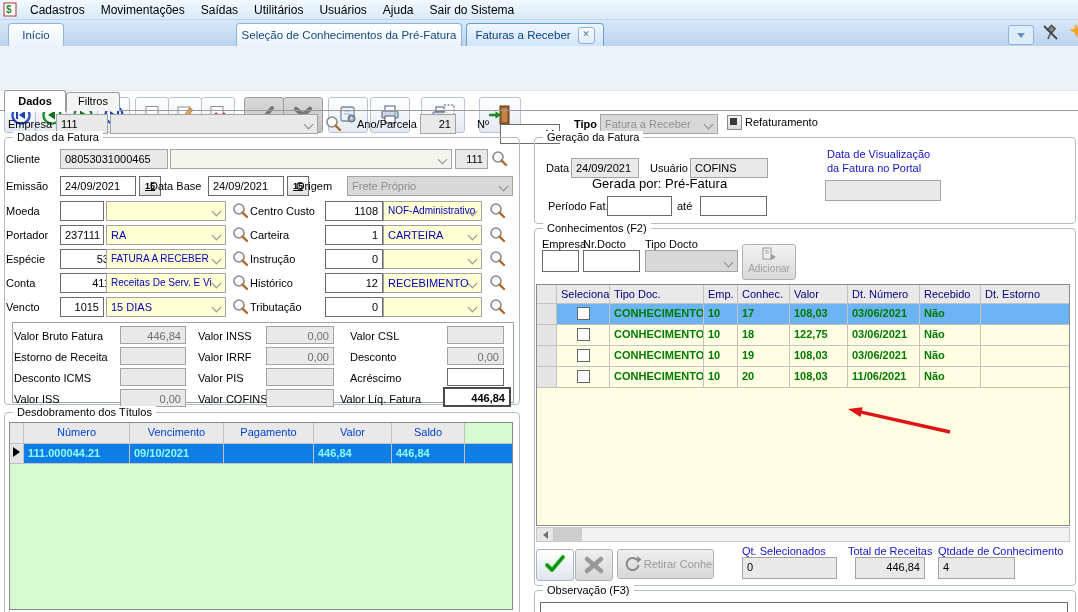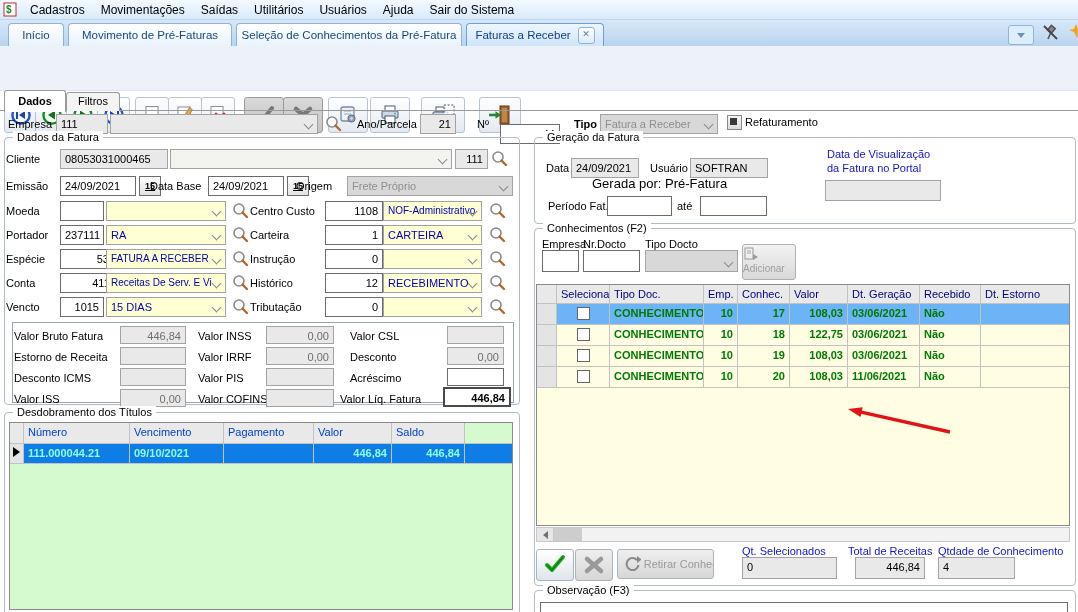--- a/index.html
+++ b/index.html
@@ -96,9 +96,6 @@
   <div class="dtab" style="left:8px;width:54px">
       <span>Início</span>
     </div>
-  <div class="dtab" style="left:68px;width:162px">
-      <span>Movimento de Pré-Faturas</span>
-    </div>
   <div class="dtab active" style="left:466px;width:136px">
     <span>Faturas a Receber</span>
     <span class="tclose">✕</span>

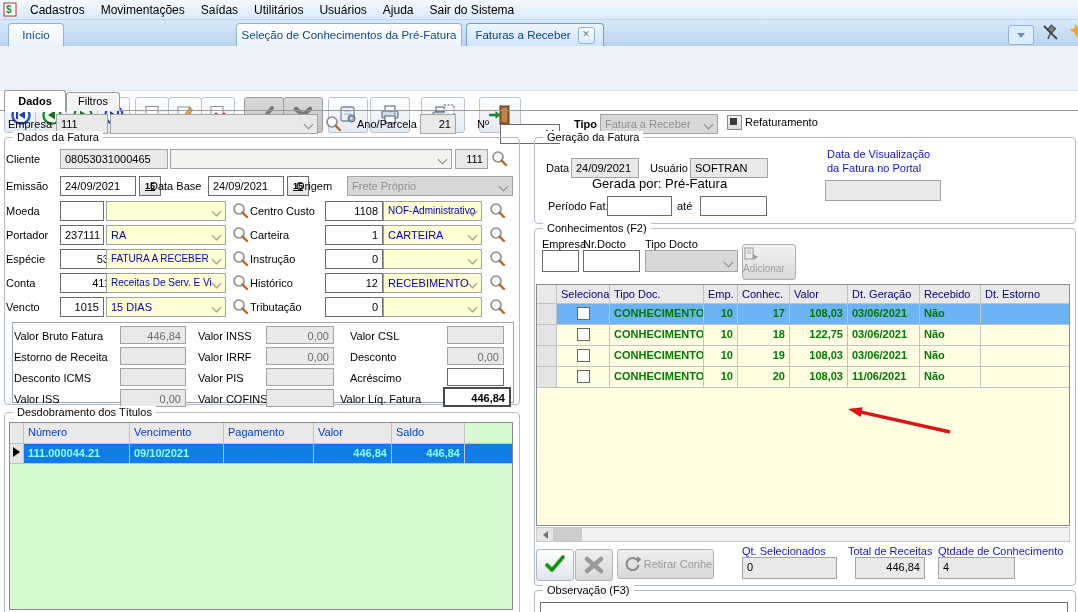--- a/index.html
+++ b/index.html
@@ -407,7 +407,7 @@
 <span class="lb" style="left:546px;top:162px">Data</span>
 <div class="f" style="left:571px;top:158px;width:68px">24/09/2021</div>
 <span class="lb" style="left:650px;top:162px">Usuário</span>
-<div class="f" style="left:690px;top:158px;width:78px">SOFTRAN</div>
+<div class="f" style="left:690px;top:158px;width:78px">COFINS</div>
 <span class="lb blue" style="left:827px;top:148px">Data de Visualização</span>
 <span class="lb blue" style="left:827px;top:162px">da Fatura no Portal</span>
 <div class="f" style="left:825px;top:180px;width:116px;height:21px"></div>

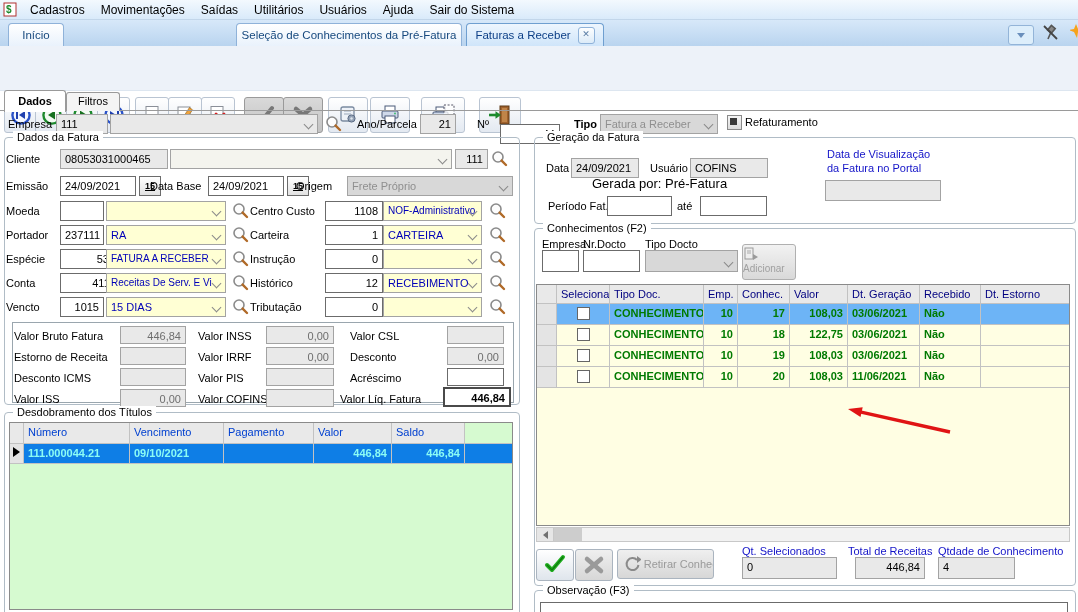--- a/index.html
+++ b/index.html
@@ -426,7 +426,7 @@
 <div class="f w" style="left:542px;top:250px;width:37px;height:22px"></div>
 <div class="f w" style="left:583px;top:250px;width:57px;height:22px"></div>
 <div class="f dk cbx" style="left:645px;top:250px;width:93px;height:22px"><span></span><span class="ch" style="top:8px"></span></div>
-<div class="a" style="left:742px;top:244px;width:52px;height:34px;border:1px solid #b0b0b0;border-radius:3px;background:linear-gradient(#f2f2f2,#d9d9d9);">
+<div class="a" style="left:742px;top:244px;width:52px;height:34px;border:1px solid #b0b0b0;border-radius:3px;background:linear-gradient(#f2f2f2,#d9d9d9);text-align:center">
   <svg width="16" height="14" style="margin-top:2px">
       <rect x="2" y="1" width="8" height="11" fill="#eee" stroke="#9a9a9a"></rect>
       <line x1="4" y1="4" x2="8" y2="4" stroke="#aaa"></line>

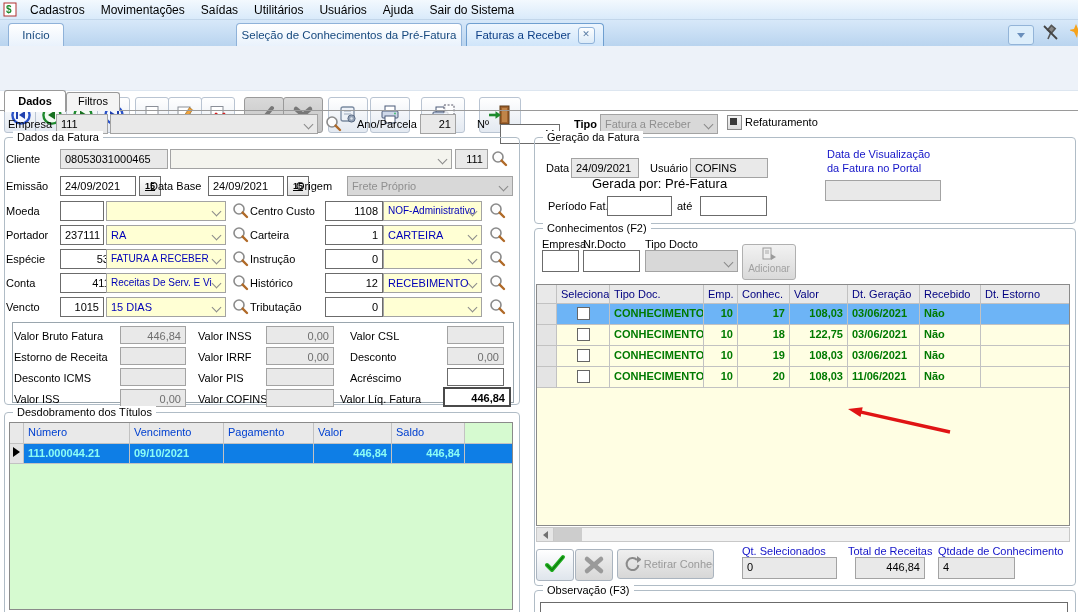--- a/index.html
+++ b/index.html
@@ -444,7 +444,7 @@
     <div class="gc hd" style="width:34px">Emp.</div>
     <div class="gc hd" style="width:52px">Conhec.</div>
     <div class="gc hd" style="width:58px">Valor</div>
-    <div class="gc hd" style="width:72px">Dt. Geração</div>
+    <div class="gc hd" style="width:72px">Dt. Número</div>
     <div class="gc hd" style="width:61px">Recebido</div>
     <div class="gc hd" style="flex:1;border-right:none">Dt. Estorno</div>
   </div>

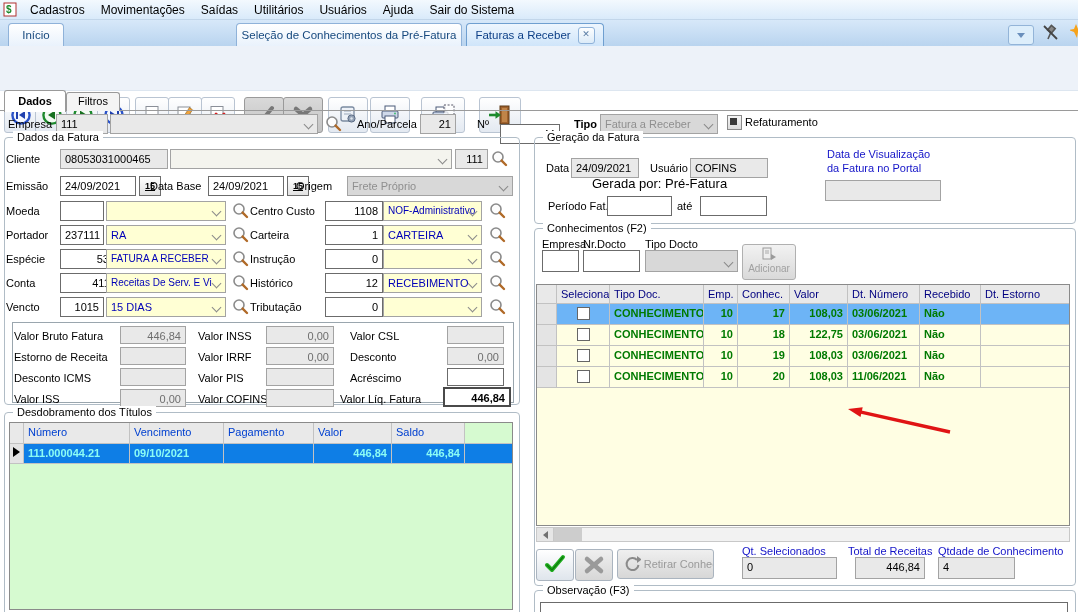--- a/index.html
+++ b/index.html
@@ -58,7 +58,7 @@
   .t1 .hd{color:#0040d0;}
   .t2 .hd{color:#000080}
   .selc{background:#e4e4e4}
-  .rt2{text-align:right}
+  .rt2{}
   .ckb{width:13px;height:13px;box-sizing:border-box;border:1px solid #666;background:#fff;margin:1px auto}
   .rowgreen{color:#007a00;font-weight:bold;background:#fffee3}
   .rowgreen.sel{background:#6db4f6}

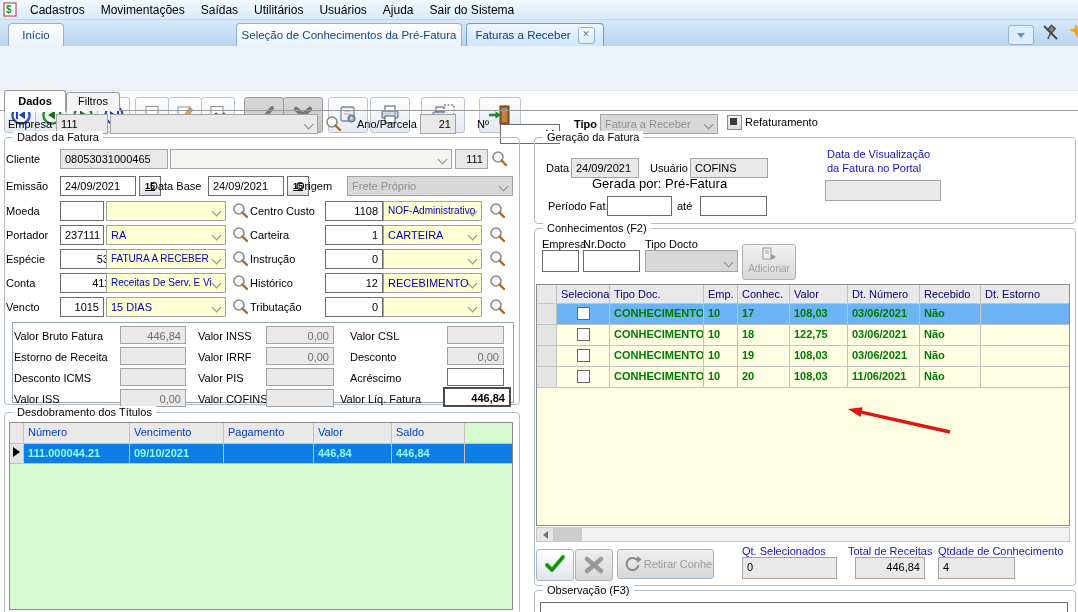--- a/index.html
+++ b/index.html
@@ -55,7 +55,7 @@
   .gc{box-sizing:border-box;border-right:1px solid #c2c2c2;border-bottom:1px solid #c2c2c2;
       padding:3px 4px;overflow:hidden;white-space:nowrap}
   .hd{background:#e9e9e9;font-weight:normal}
-  .t1 .hd{color:#0040d0;}
+  .t1 .hd{color:#0040d0;text-align:center}
   .t2 .hd{color:#000080}
   .selc{background:#e4e4e4}
   .rt2{}

